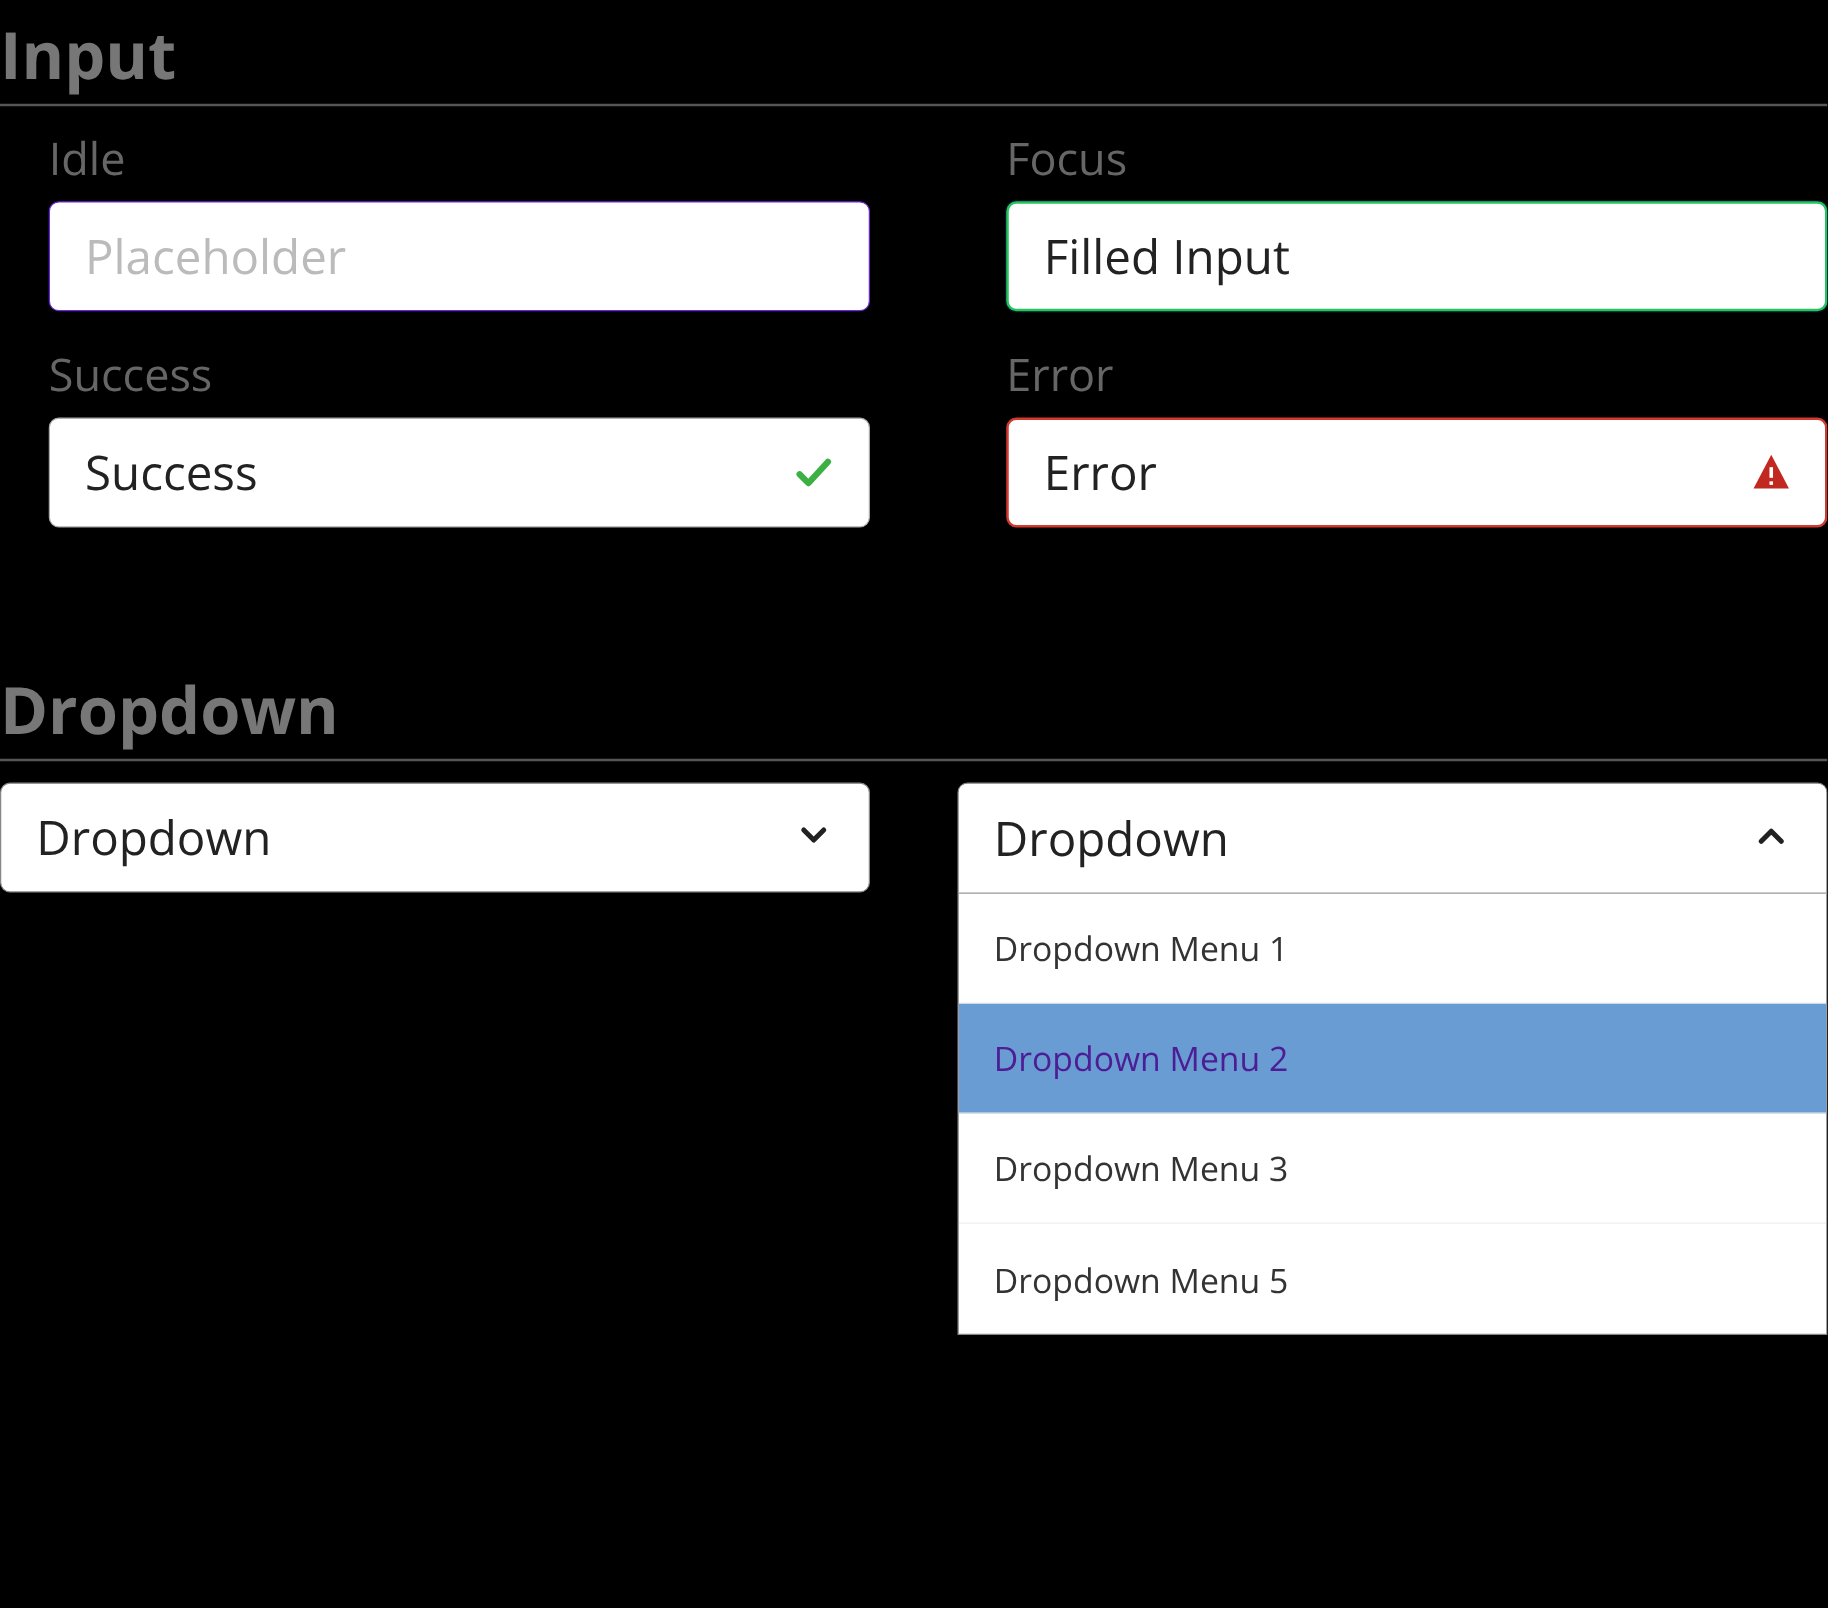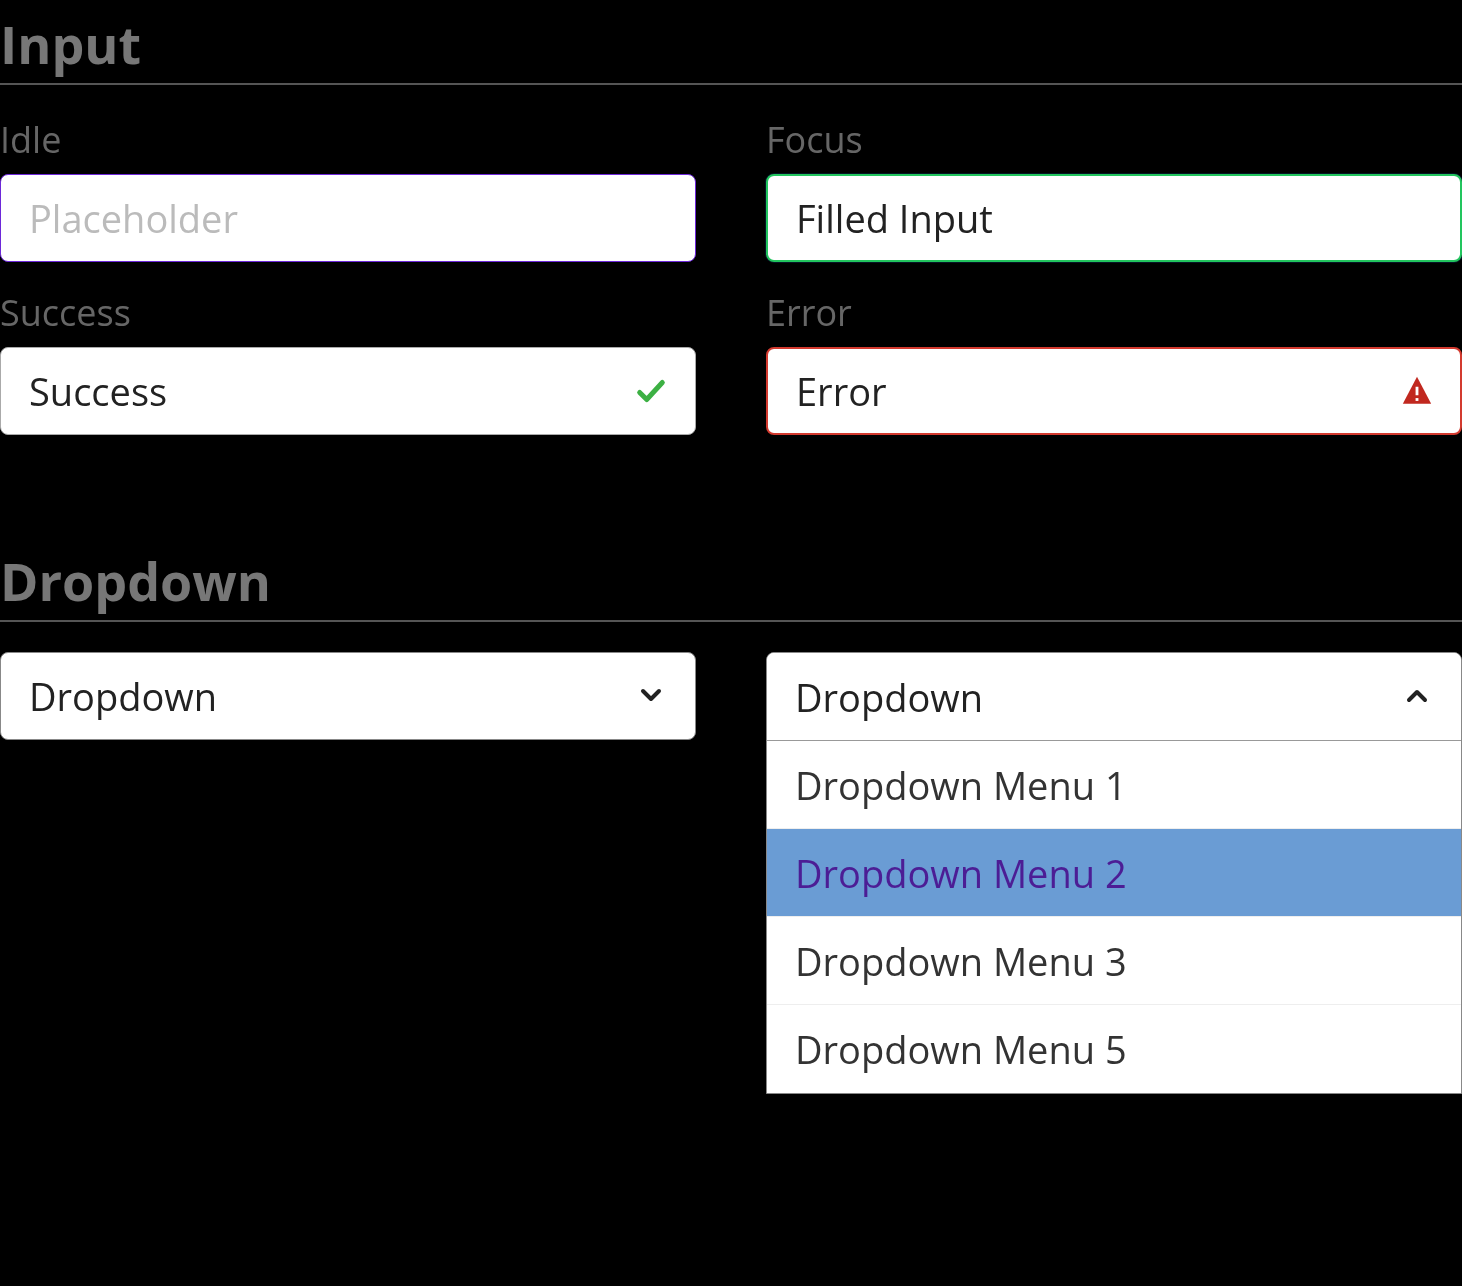--- a/index.html
+++ b/index.html
@@ -21,7 +21,7 @@
       color: #777;
       border-bottom: 2px solid #555;
       padding-bottom: 4px;
-      margin-bottom: 30px;
+      margin-bottom: 17px;
     }
     .input-section {
       padding-top: 8px;

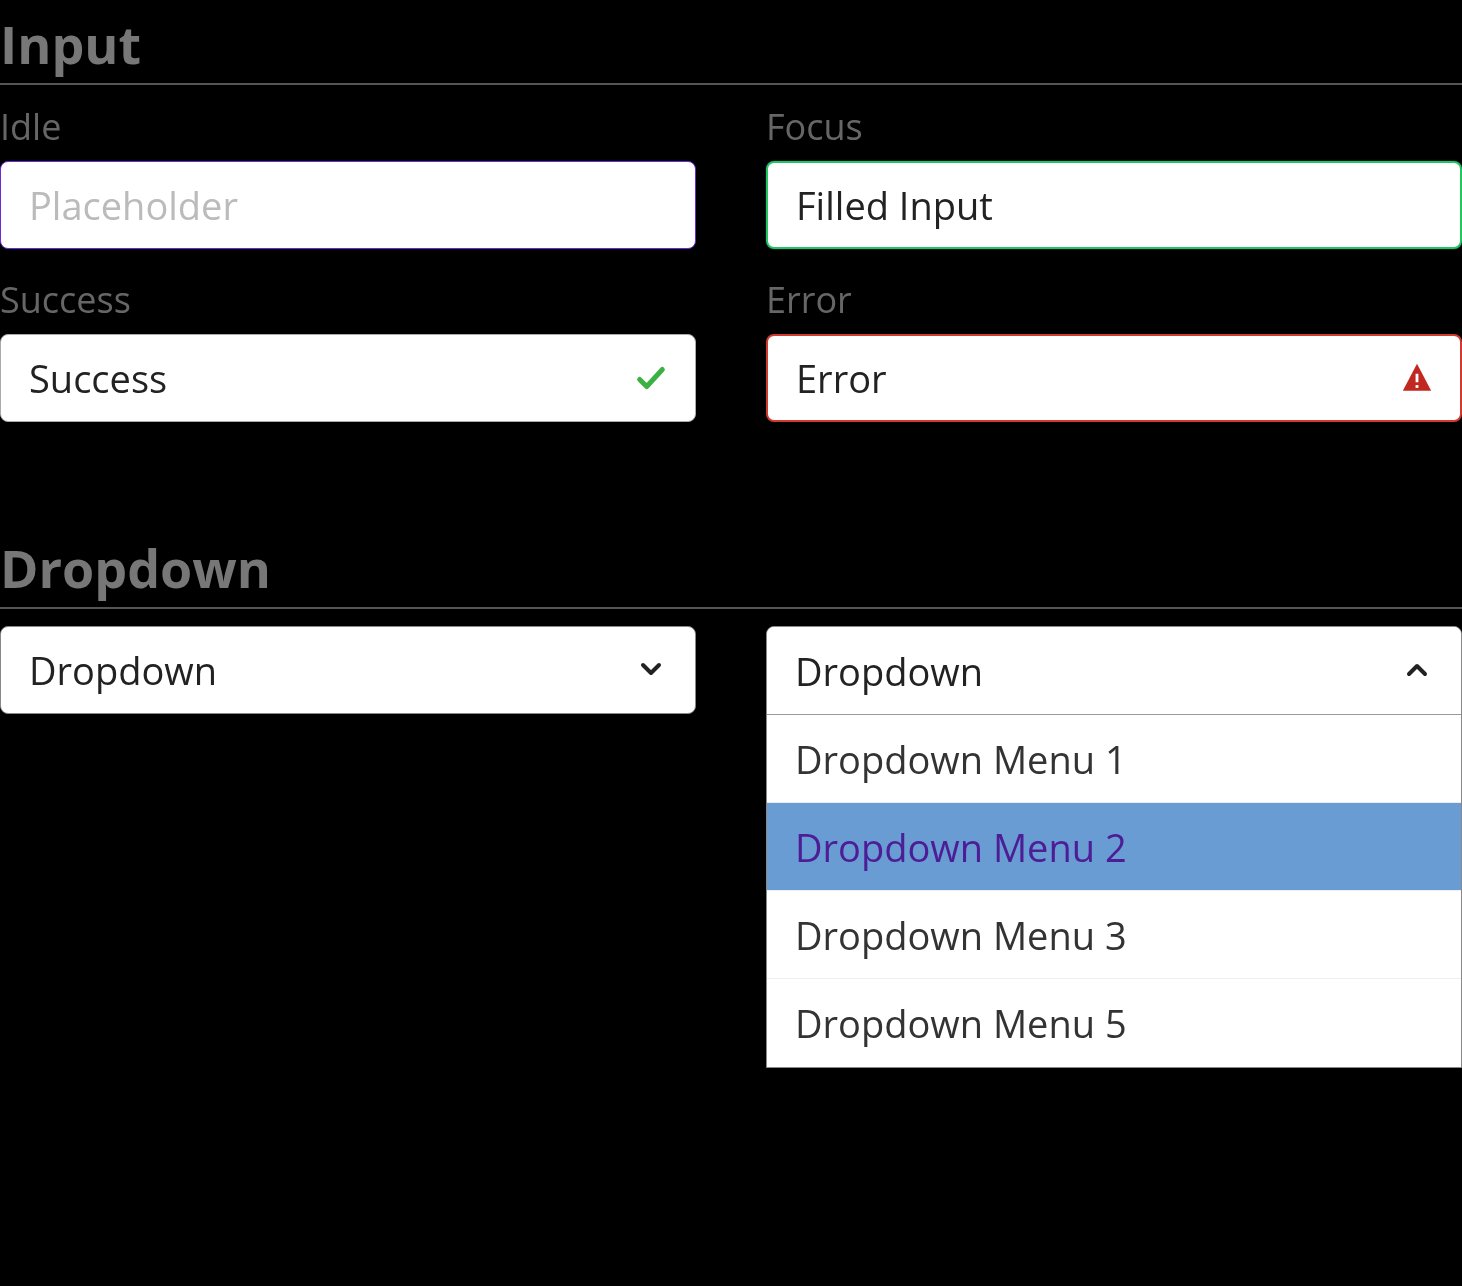--- a/index.html
+++ b/index.html
@@ -35,6 +35,7 @@
     .field-group {
       display: flex;
       flex-direction: column;
+      padding-left: 39px;
     }
     .field-label {
       font-size: 36px;

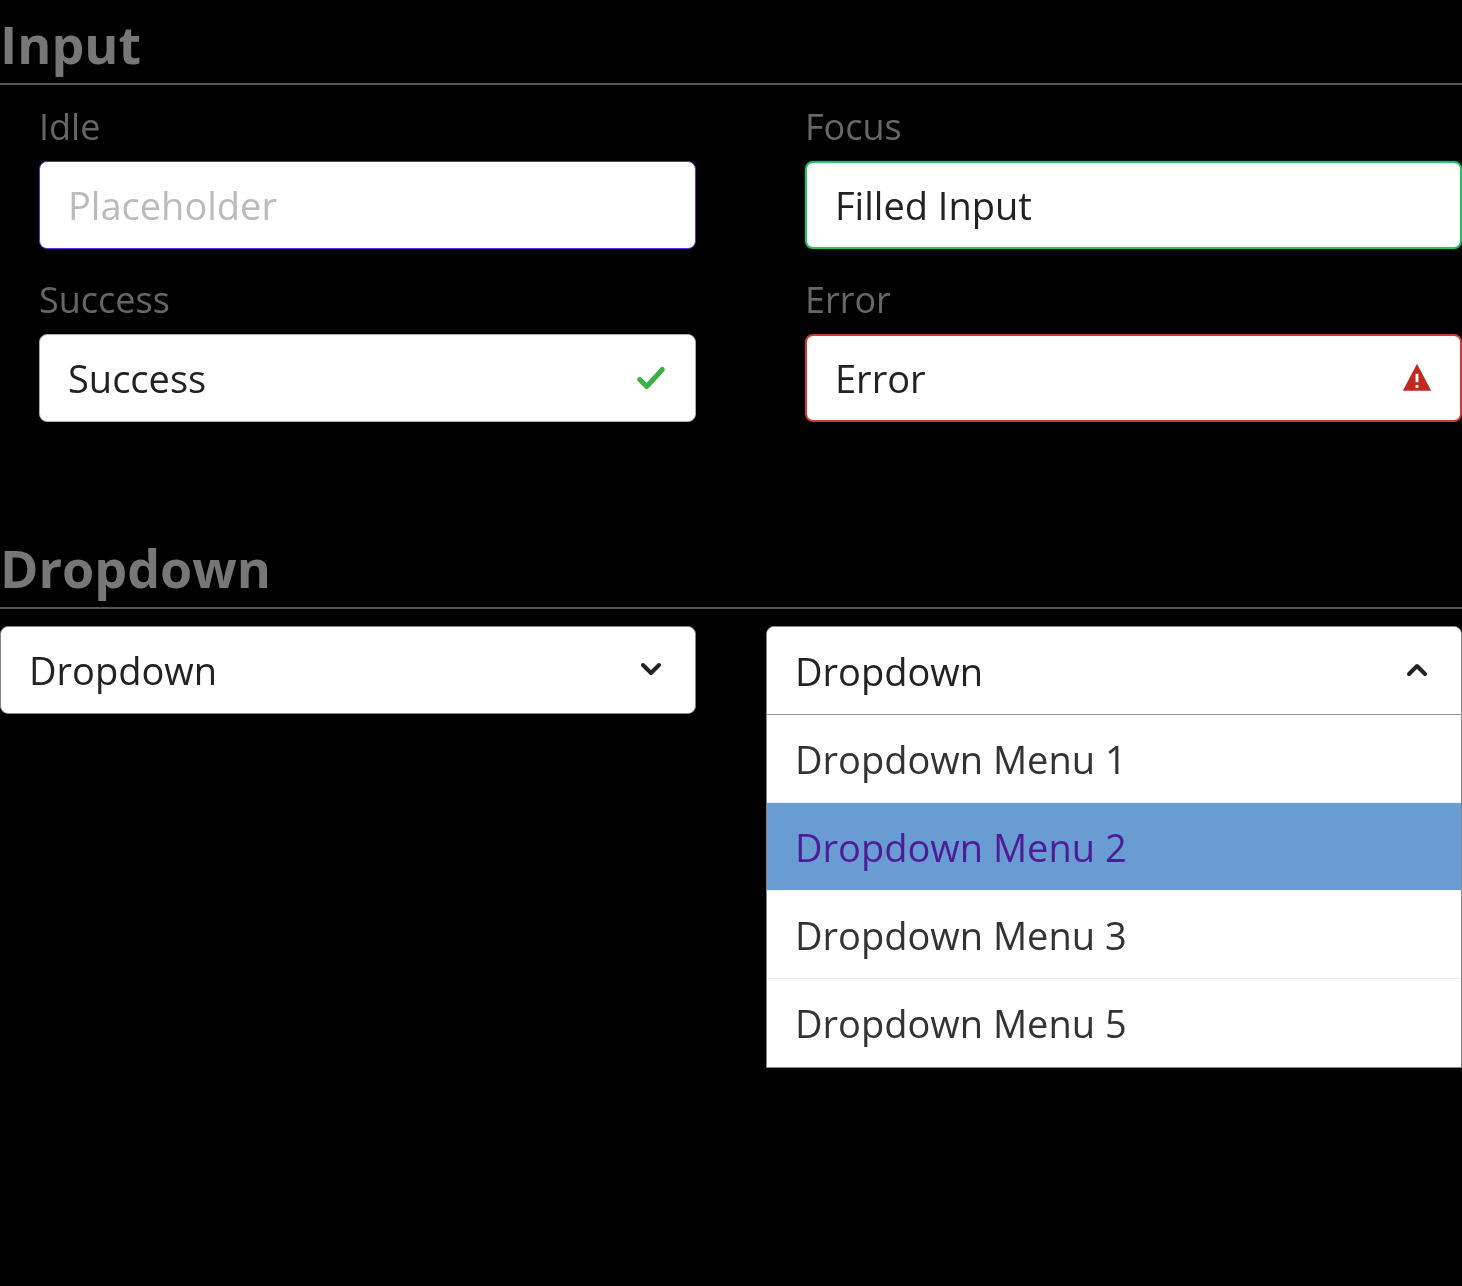--- a/index.html
+++ b/index.html
@@ -123,7 +123,7 @@
       display: flex;
       align-items: center;
       padding: 0 28px;
-      font-size: 38px;
+      font-size: 27px;
       color: #333;
       cursor: pointer;
       border-bottom: 1px solid #eee;

